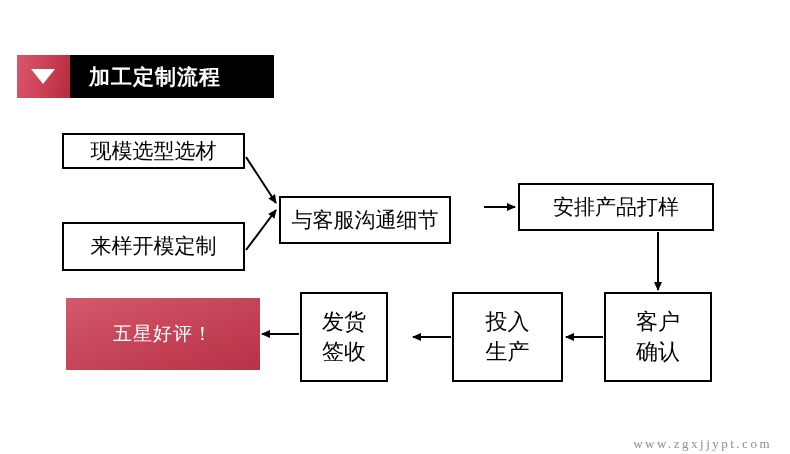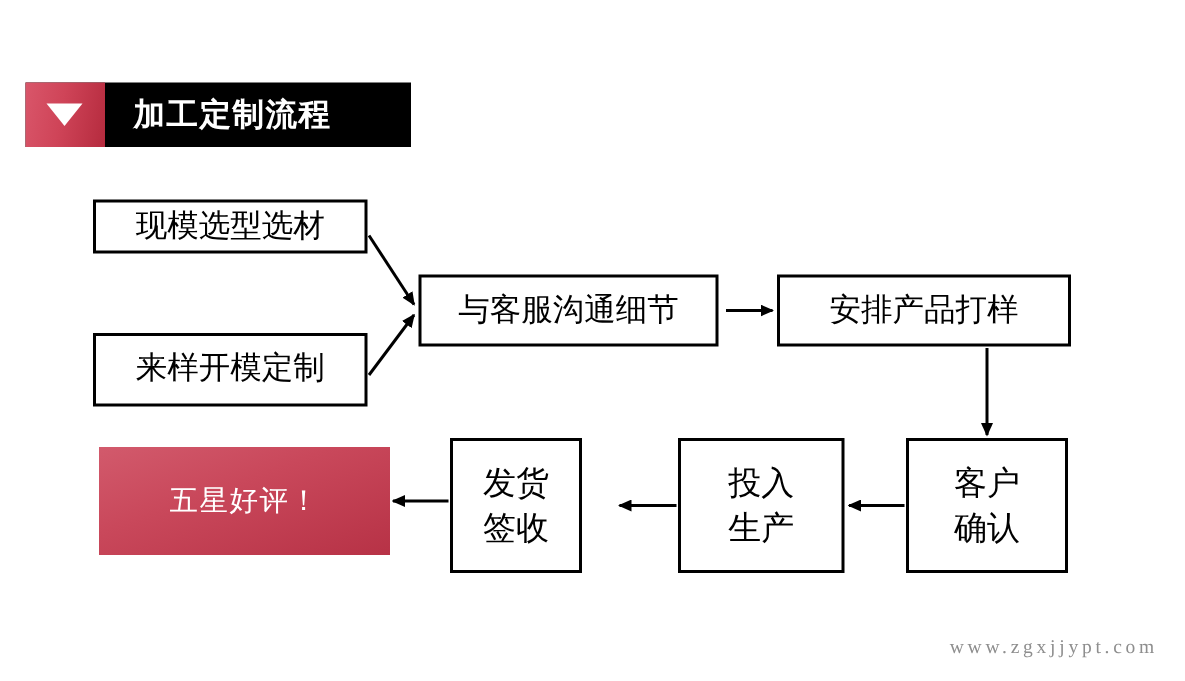--- a/index.html
+++ b/index.html
@@ -88,7 +88,7 @@
 
   .box-b1 { left: 62px;  top: 133px; width: 183px; height: 36px; }
   .box-b2 { left: 62px;  top: 222px; width: 183px; height: 49px; }
-  .box-b3 { left: 279px; top: 183px; width: 200px; height: 48px; }
+  .box-b3 { left: 279px; top: 196px; width: 172px; height: 48px; }
   .box-b4 { left: 518px; top: 183px; width: 196px; height: 48px; }
   .box-b5 { left: 604px; top: 292px; width: 108px; height: 90px; }
   .box-b6 { left: 452px; top: 292px; width: 111px; height: 90px; }

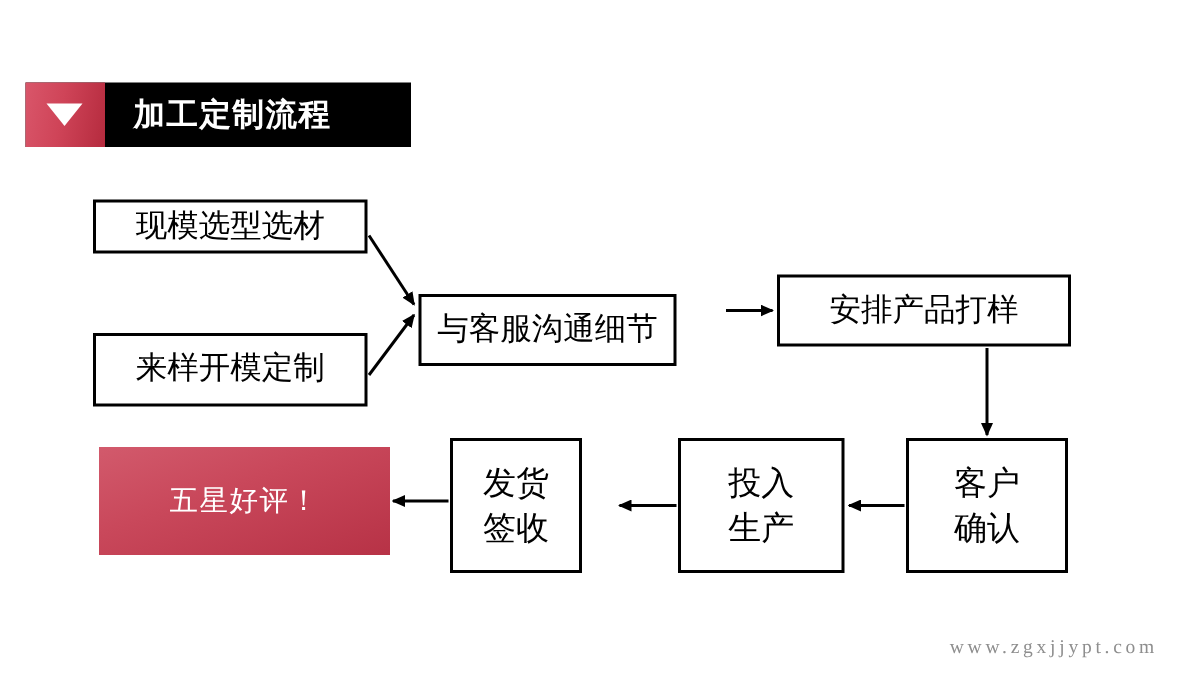--- a/index.html
+++ b/index.html
@@ -123,7 +123,7 @@
   .watermark {
     position: absolute;
     right: 18px;
-    top: 423px;
+    top: 436px;
     color: #8e8e8e;
     font-family: "Liberation Serif", "DejaVu Serif", serif;
     font-size: 13px;

